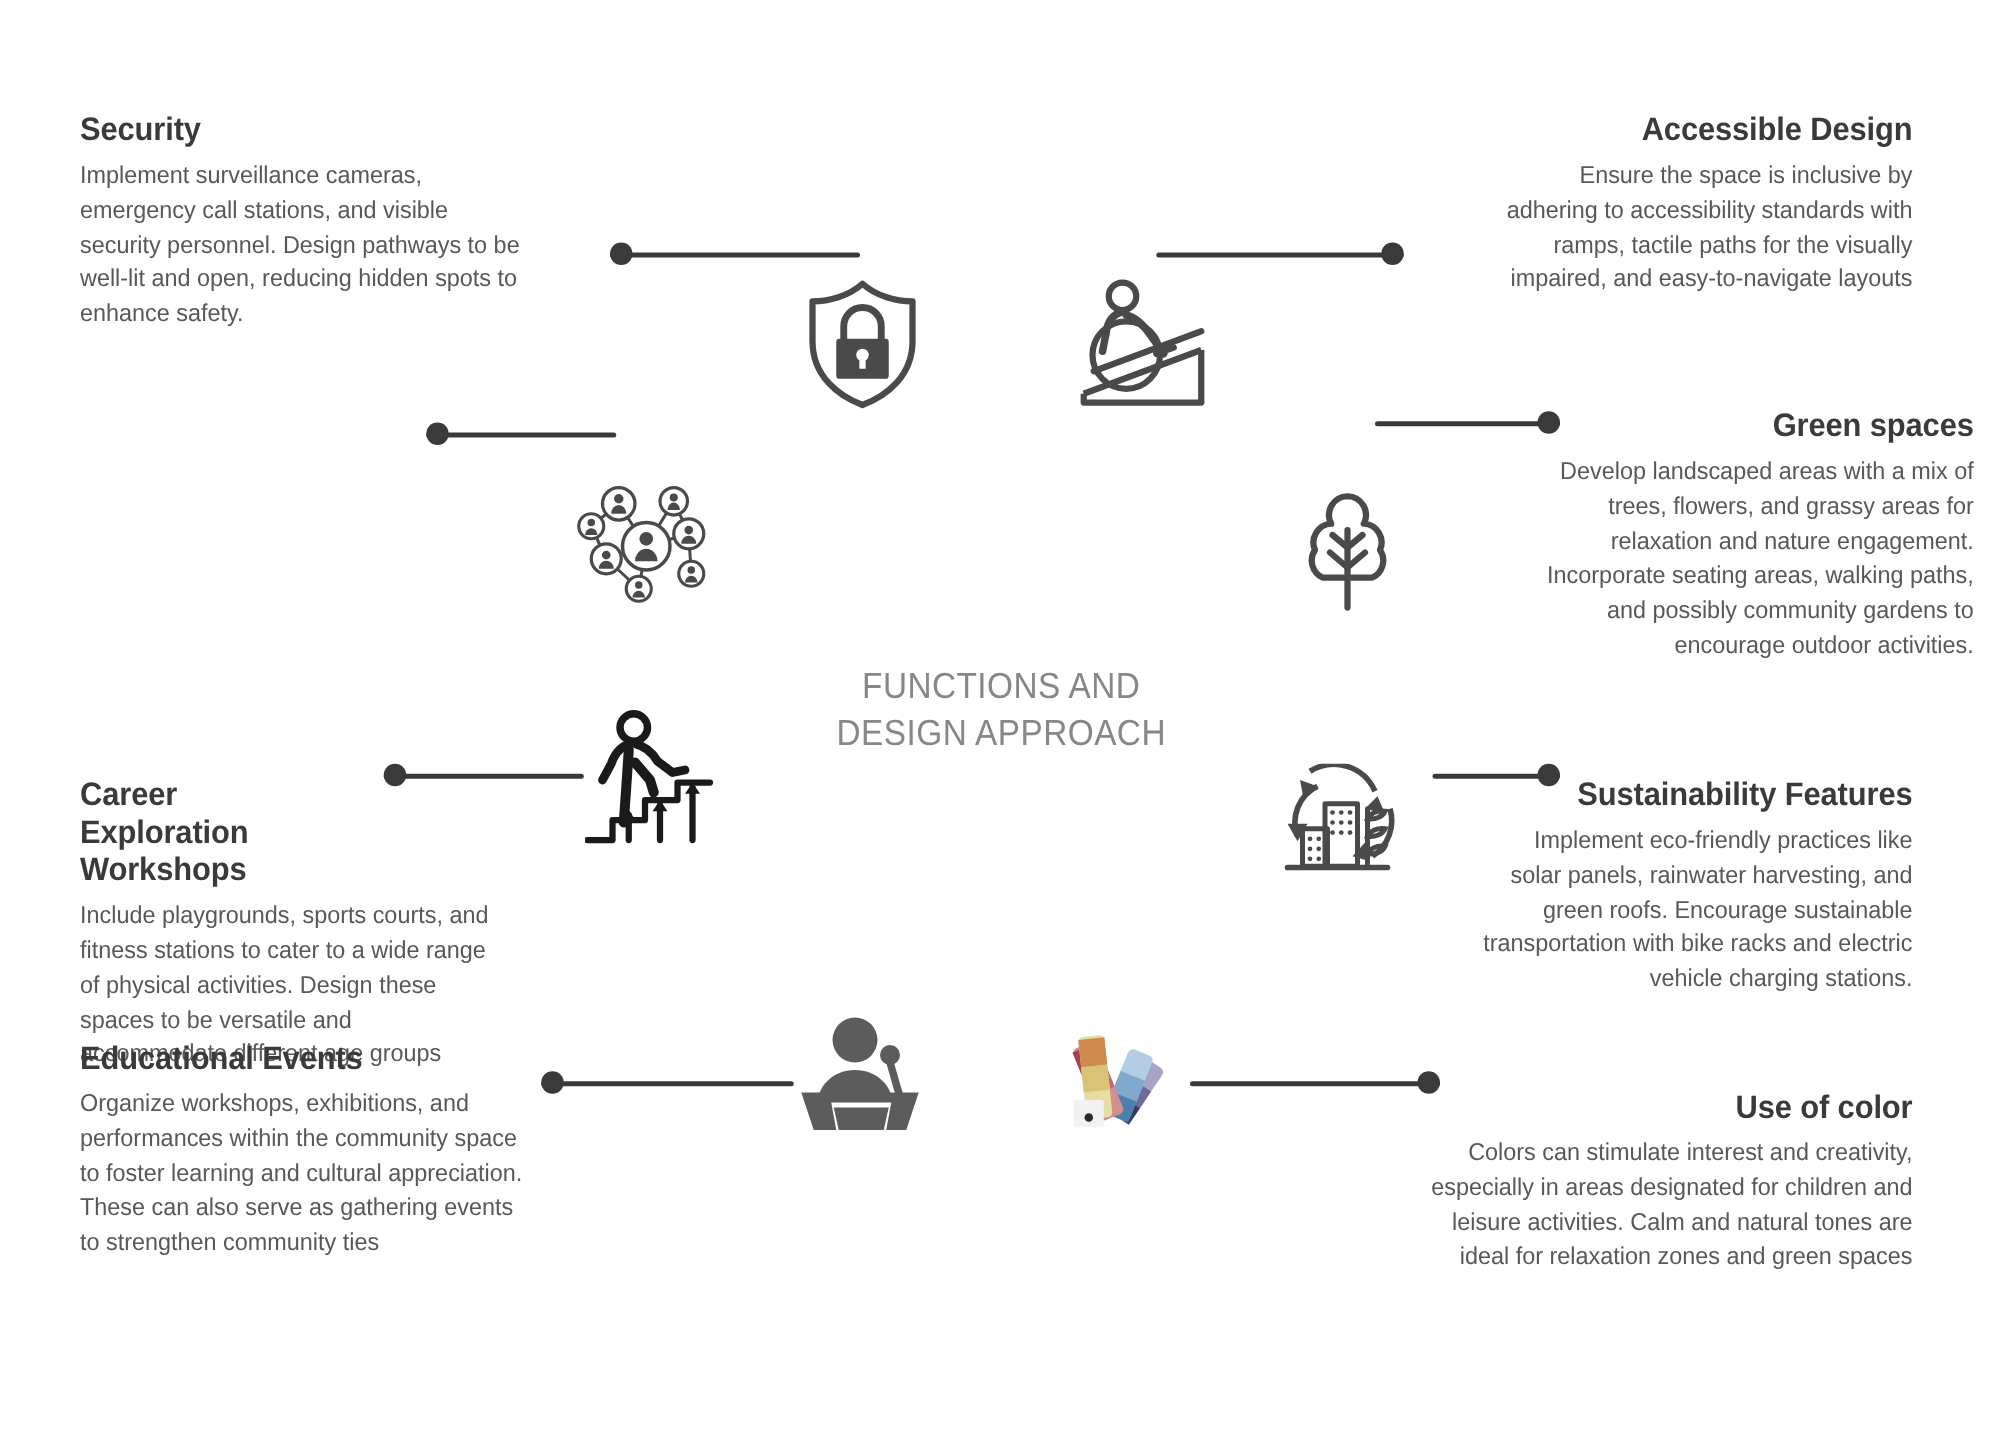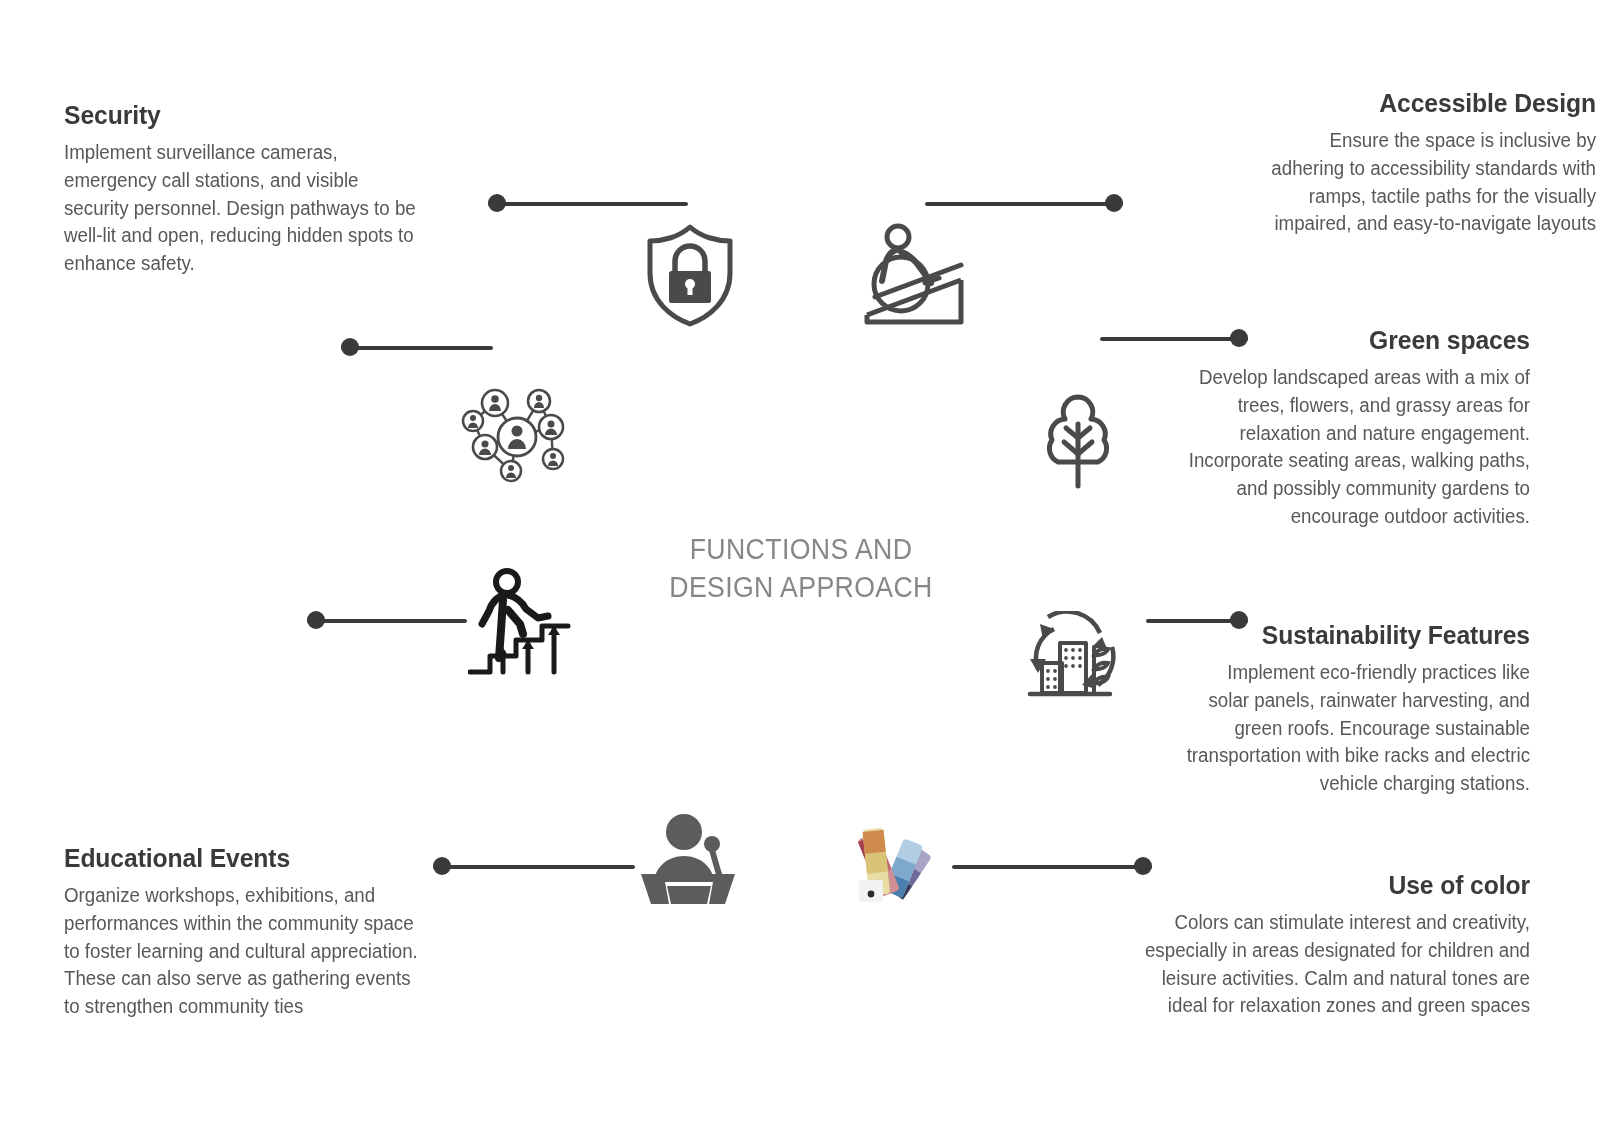--- a/index.html
+++ b/index.html
@@ -47,7 +47,7 @@
   }
   .block.left p{transform-origin:left center;}
   .block.right p{transform-origin:right center;}
-  .block.left{text-align:left;margin-top:12px;}
+  .block.left{text-align:left;}
   .block.right{text-align:right;}
 
   

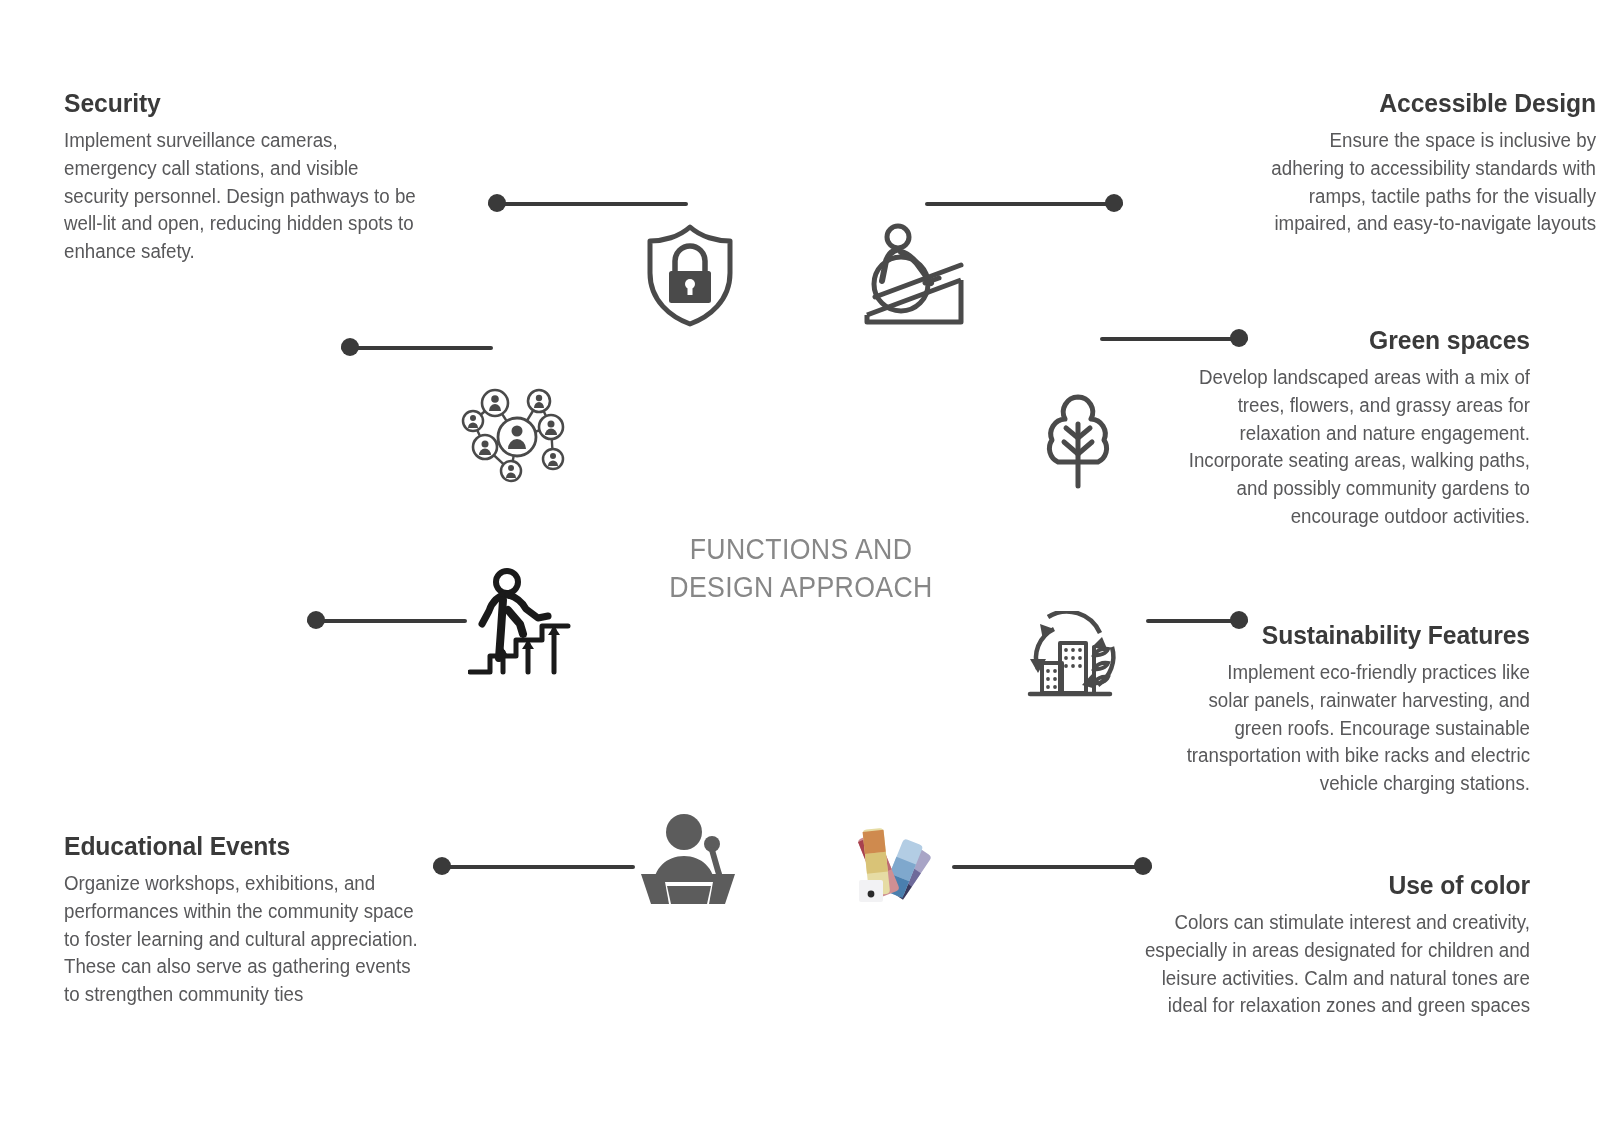--- a/index.html
+++ b/index.html
@@ -89,7 +89,7 @@
     <p>Organize workshops, exhibitions, and performances within the community space to foster learning and cultural appreciation. These can also serve as gathering events to strengthen community ties</p>
   </div>
 
-  <div class="block right" style="left:1244px; top:88px; width:352px;">
+  <div class="block right" style="left:1178px; top:88px; width:352px;">
     <h2>Accessible Design</h2>
     <p>Ensure the space is inclusive by adhering to accessibility standards with ramps, tactile paths for the visually impaired, and easy-to-navigate layouts</p>
   </div>

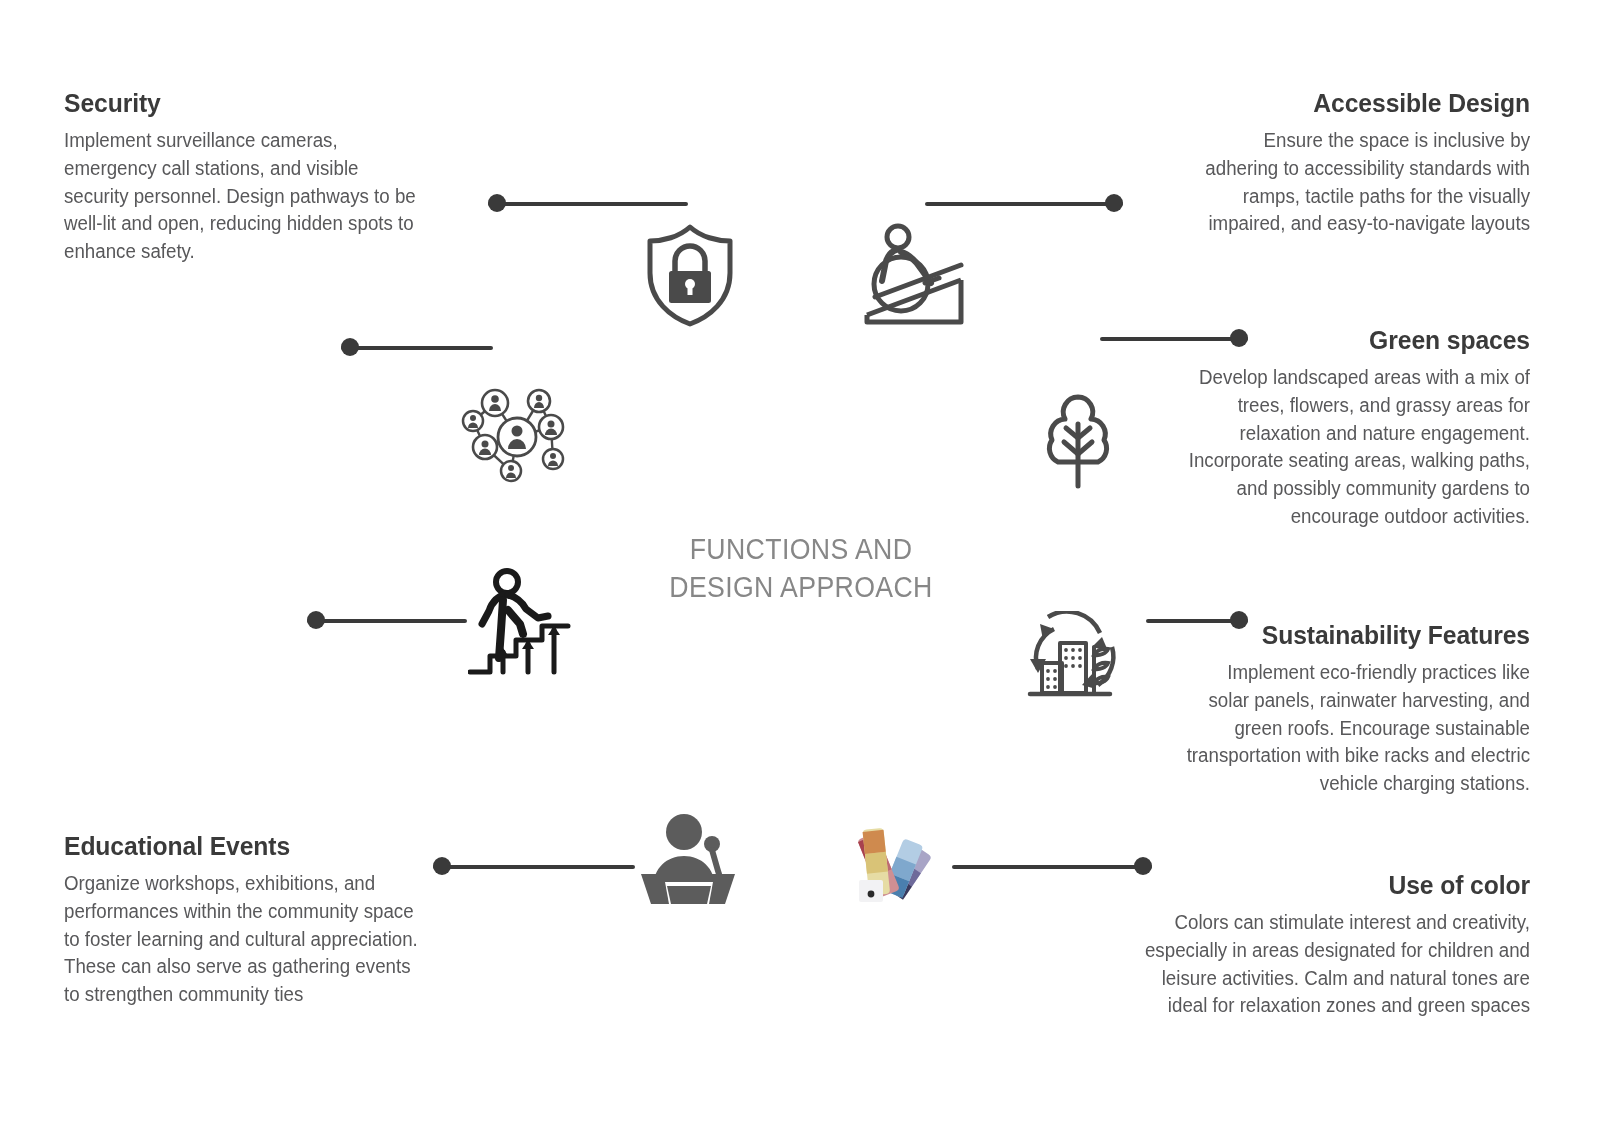--- a/index.html
+++ b/index.html
@@ -94,7 +94,7 @@
     <p>Ensure the space is inclusive by adhering to accessibility standards with ramps, tactile paths for the visually impaired, and easy-to-navigate layouts</p>
   </div>
 
-  <div class="block right" style="left:1170px; top:325px; width:360px;">
+  <div class="block right" style="left:1219px; top:325px; width:360px;">
     <h2>Green spaces</h2>
     <p>Develop landscaped areas with a mix of trees, flowers, and grassy areas for relaxation and nature engagement. Incorporate seating areas, walking paths, and possibly community gardens to encourage outdoor activities.</p>
   </div>

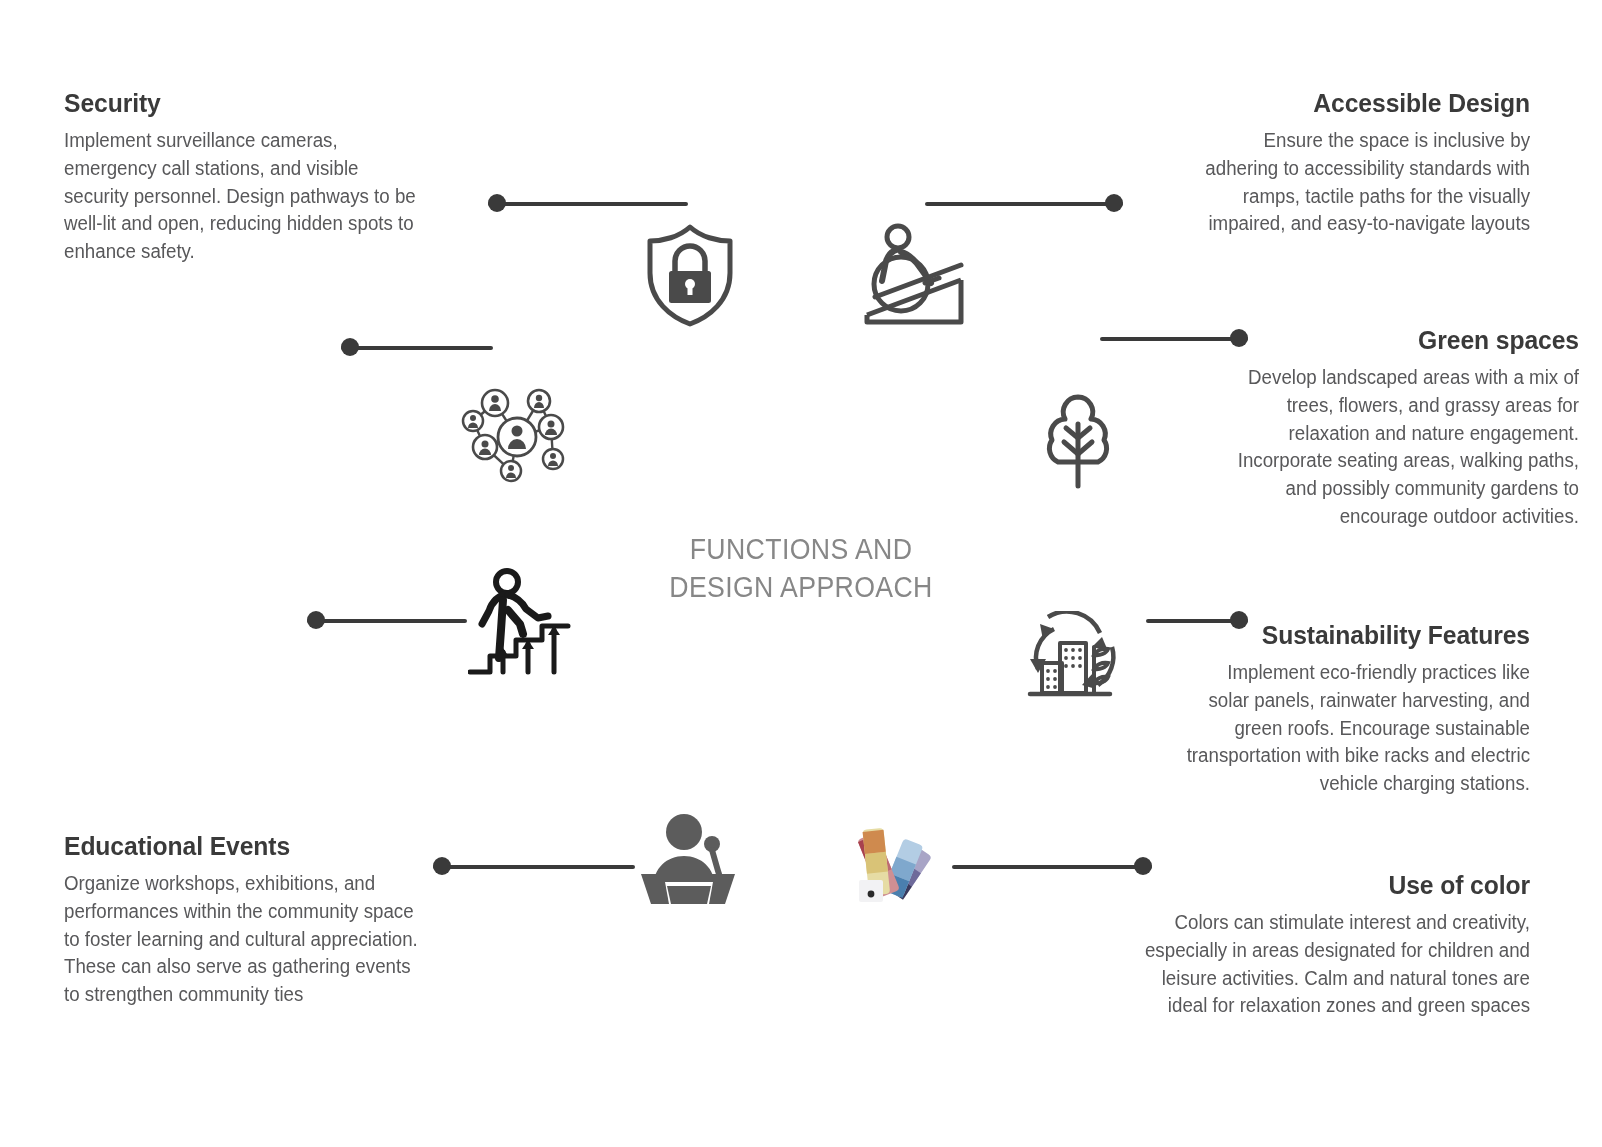--- a/index.html
+++ b/index.html
@@ -83,6 +83,10 @@
   </div>
 
 
+  <div class="block left" style="left:64px; top:620px; width:345px;">
+    <h2 style="width:230px;">Career Exploration Workshops</h2>
+    <p>Include playgrounds, sports courts, and fitness stations to cater to a wide range of physical activities. Design these spaces to be versatile and accommodate different age groups</p>
+  </div>
 
   <div class="block left" style="left:64px; top:831px; width:382px;">
     <h2>Educational Events</h2>

